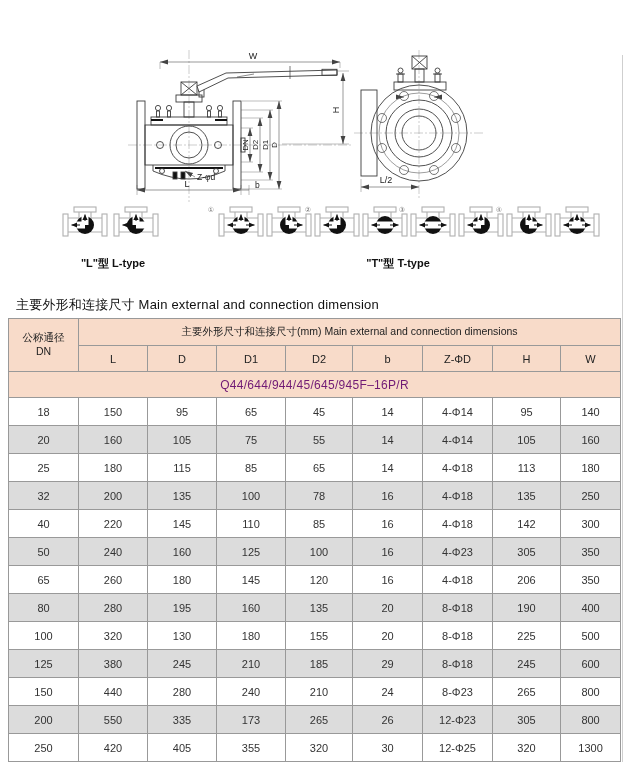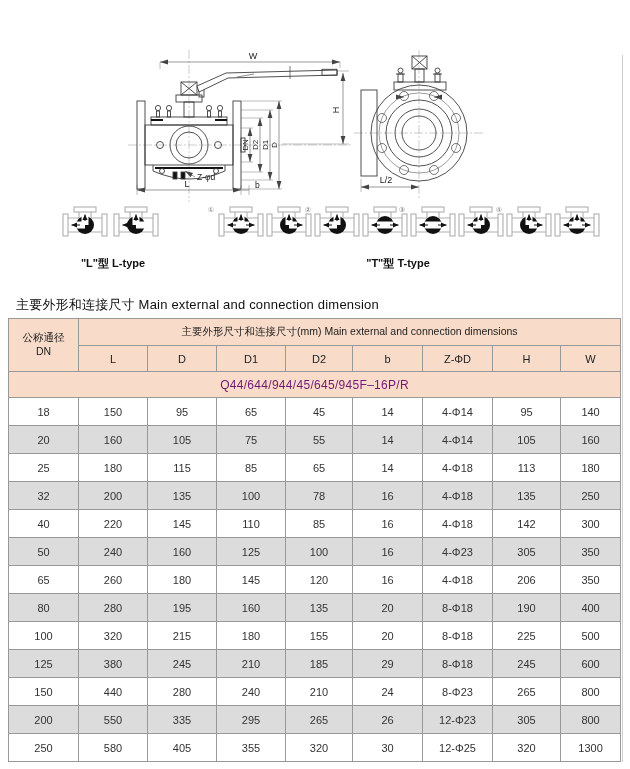--- a/index.html
+++ b/index.html
@@ -397,7 +397,7 @@
         <tr>
           <td>100</td>
           <td>320</td>
-          <td>215</td>
+          <td>130</td>
           <td>180</td>
           <td>155</td>
           <td>20</td>

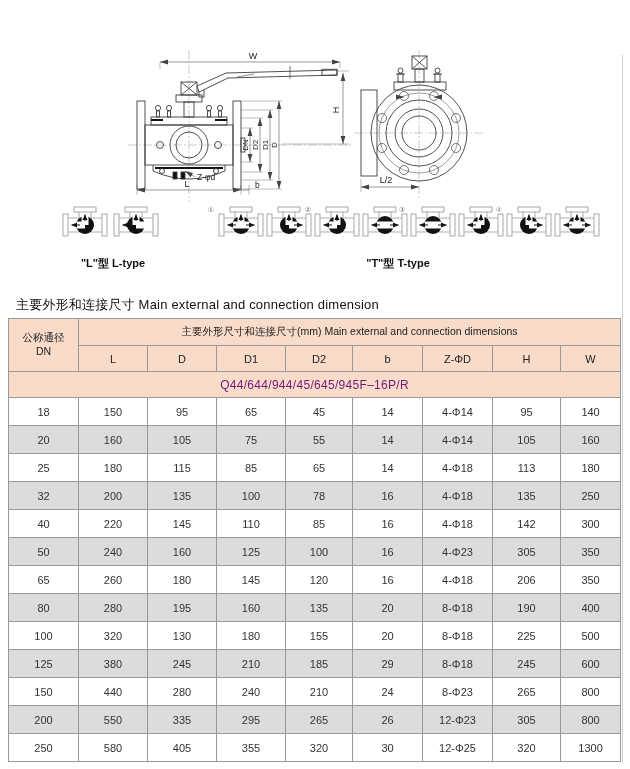--- a/index.html
+++ b/index.html
@@ -431,7 +431,7 @@
           <td>200</td>
           <td>550</td>
           <td>335</td>
-          <td>295</td>
+          <td>173</td>
           <td>265</td>
           <td>26</td>
           <td>12-Φ23</td>

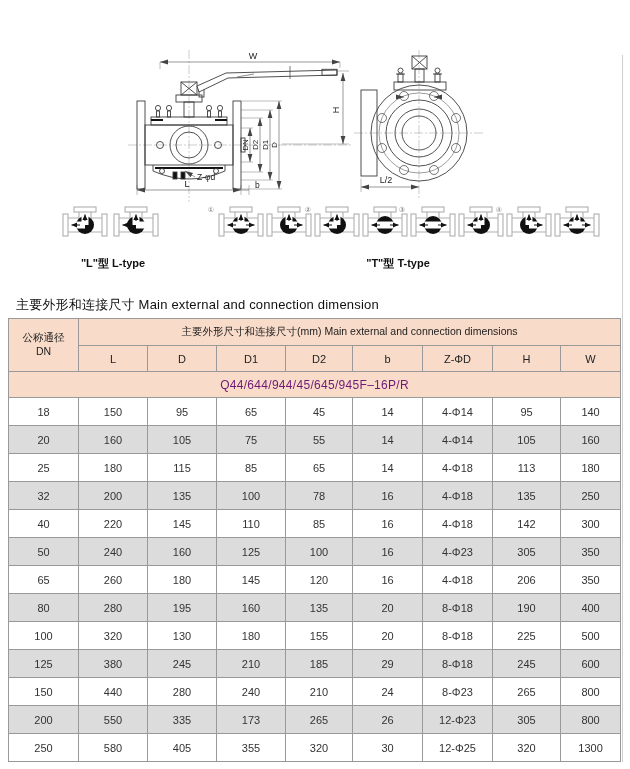--- a/index.html
+++ b/index.html
@@ -440,7 +440,7 @@
         </tr>
         <tr>
           <td>250</td>
-          <td>580</td>
+          <td>420</td>
           <td>405</td>
           <td>355</td>
           <td>320</td>

